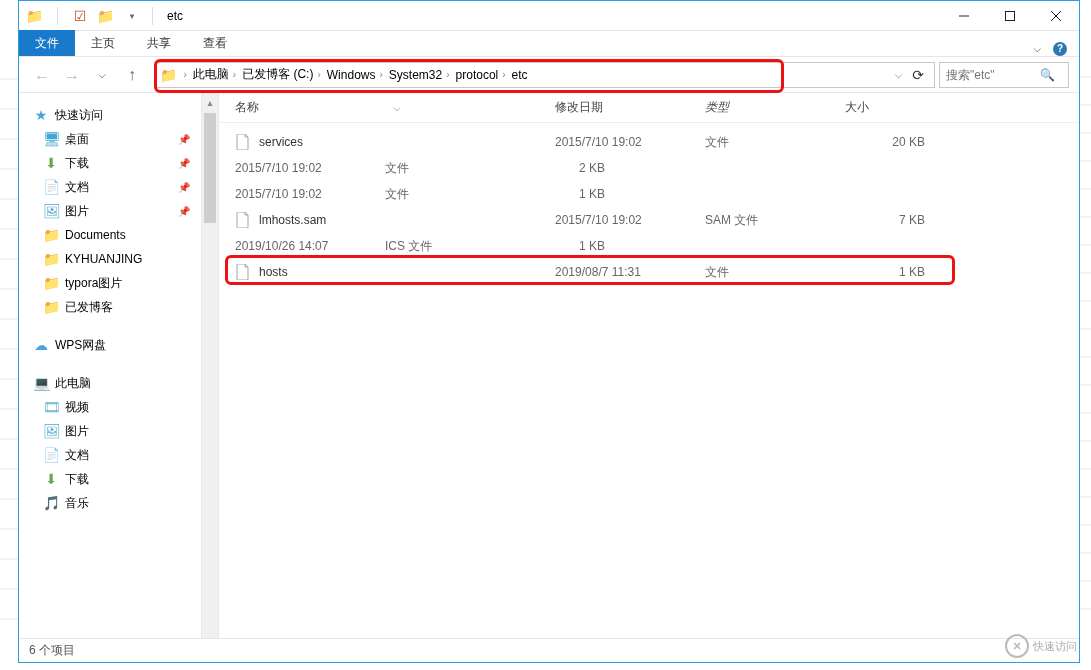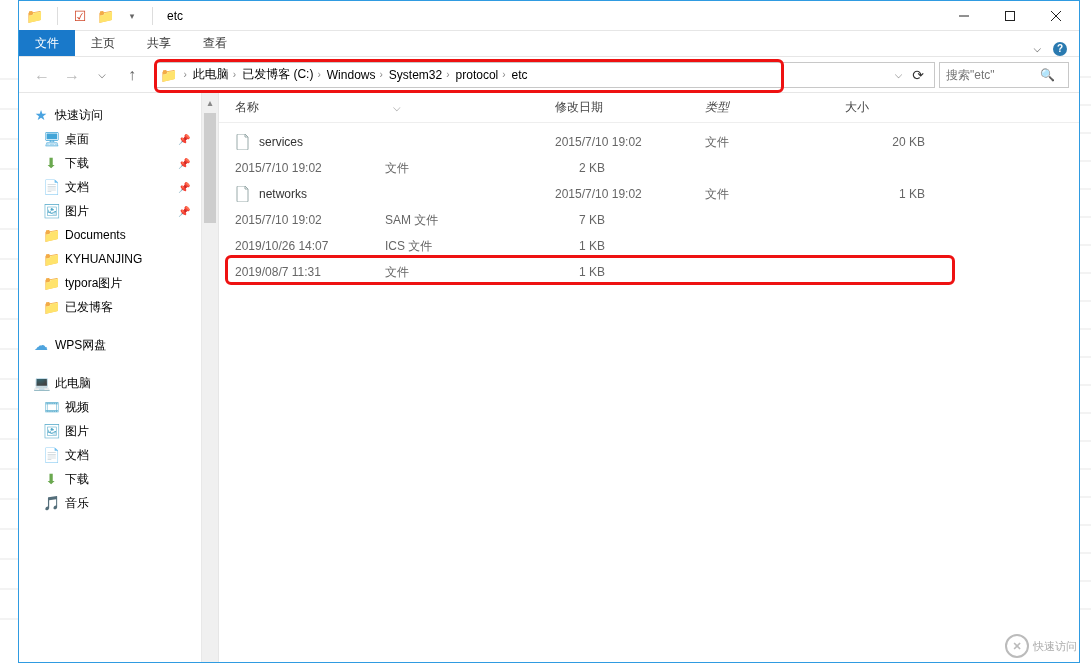--- a/index.html
+++ b/index.html
@@ -300,15 +300,6 @@
             <div class="fsize">2 KB</div>
           </div>
           <div class="filerow">
-            <div class="fname">
-              <span class="file-ico">
-                <svg viewBox="0 0 14 16">
-                  <path d="M2 0 h7 l3 3 v12 a1 1 0 0 1 -1 1 h-9 a1 1 0 0 1 -1 -1 v-14 a1 1 0 0 1 1 -1 z" fill="#fff" stroke="#9aa" stroke-width="1"></path>
-                  <path d="M9 0 v3 h3" fill="none" stroke="#9aa" stroke-width="1"></path>
-                </svg>
-              </span>
-              <span>networks</span>
-            </div>
             <div class="fdate">2015/7/10 19:02</div>
             <div class="ftype">文件</div>
             <div class="fsize">1 KB</div>

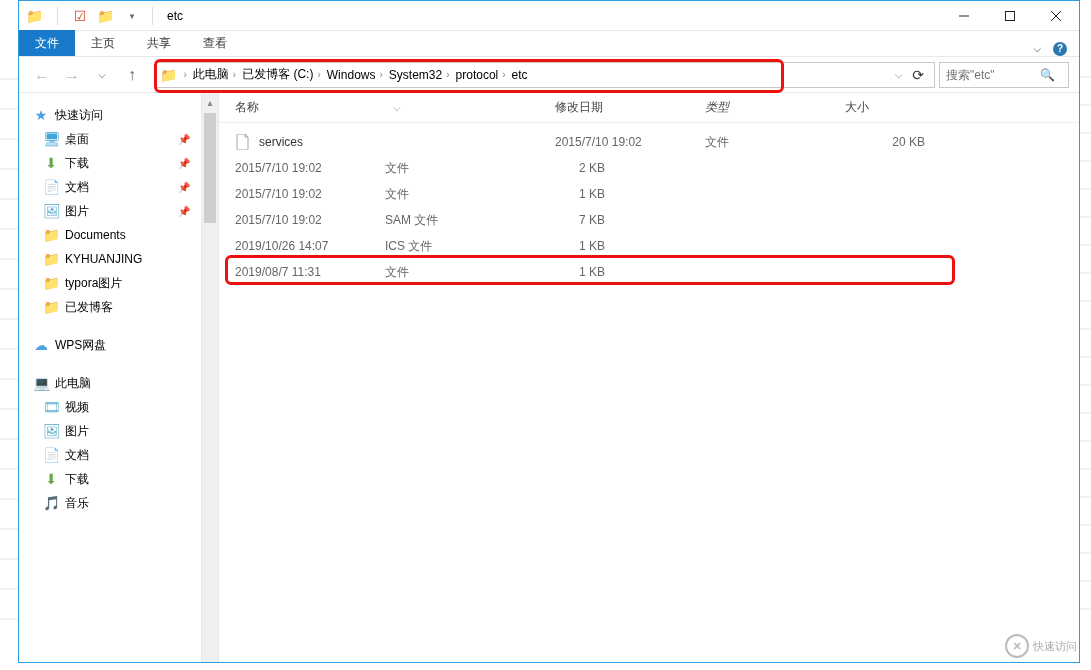--- a/index.html
+++ b/index.html
@@ -305,6 +305,15 @@
             <div class="fsize">1 KB</div>
           </div>
           <div class="filerow">
+            <div class="fname">
+              <span class="file-ico">
+                <svg viewBox="0 0 14 16">
+                  <path d="M2 0 h7 l3 3 v12 a1 1 0 0 1 -1 1 h-9 a1 1 0 0 1 -1 -1 v-14 a1 1 0 0 1 1 -1 z" fill="#fff" stroke="#9aa" stroke-width="1"></path>
+                  <path d="M9 0 v3 h3" fill="none" stroke="#9aa" stroke-width="1"></path>
+                </svg>
+              </span>
+              <span>lmhosts.sam</span>
+            </div>
             <div class="fdate">2015/7/10 19:02</div>
             <div class="ftype">SAM 文件</div>
             <div class="fsize">7 KB</div>

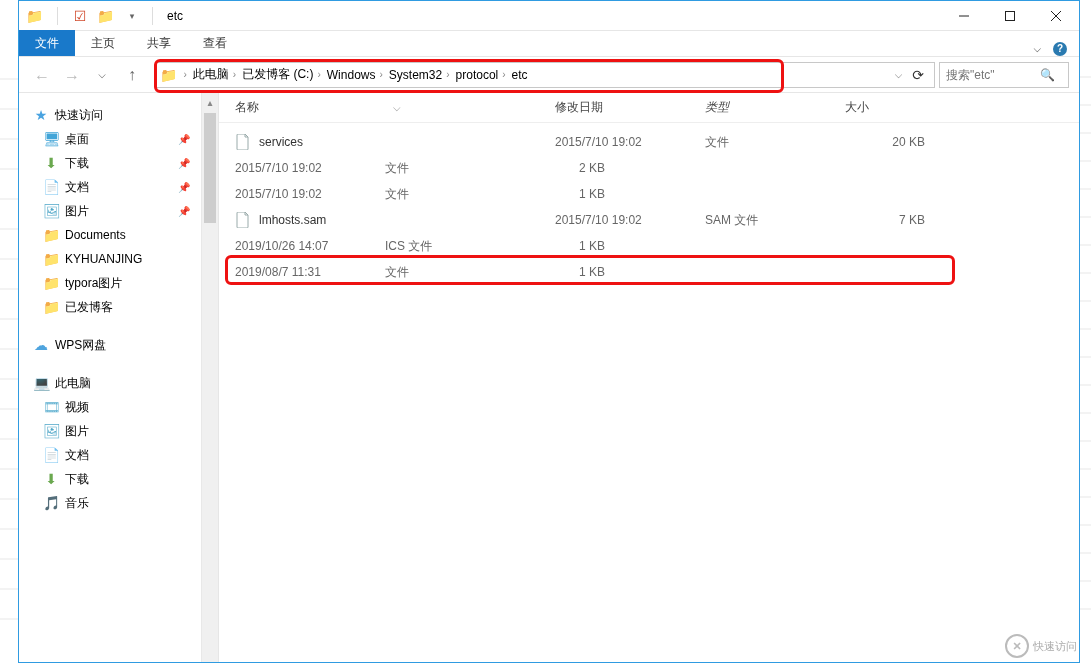--- a/index.html
+++ b/index.html
@@ -324,6 +324,15 @@
             <div class="fsize">1 KB</div>
           </div>
           <div class="filerow">
+            <div class="fname">
+              <span class="file-ico">
+                <svg viewBox="0 0 14 16">
+                  <path d="M2 0 h7 l3 3 v12 a1 1 0 0 1 -1 1 h-9 a1 1 0 0 1 -1 -1 v-14 a1 1 0 0 1 1 -1 z" fill="#fff" stroke="#9aa" stroke-width="1"></path>
+                  <path d="M9 0 v3 h3" fill="none" stroke="#9aa" stroke-width="1"></path>
+                </svg>
+              </span>
+              <span>hosts</span>
+            </div>
             <div class="fdate">2019/08/7 11:31</div>
             <div class="ftype">文件</div>
             <div class="fsize">1 KB</div>

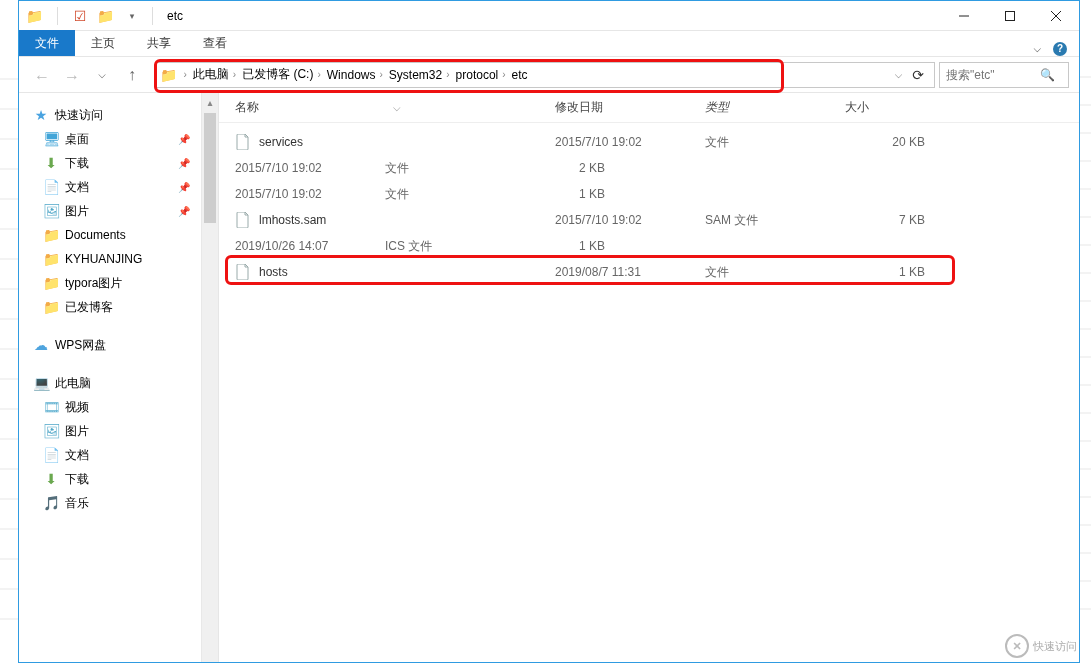--- a/index.html
+++ b/index.html
@@ -343,6 +343,9 @@
     </div>
   </div>
 
+  <div class="statusbar">
+    <span>6 个项目</span>
+  </div>
 </div>
 
 <div class="watermark">

